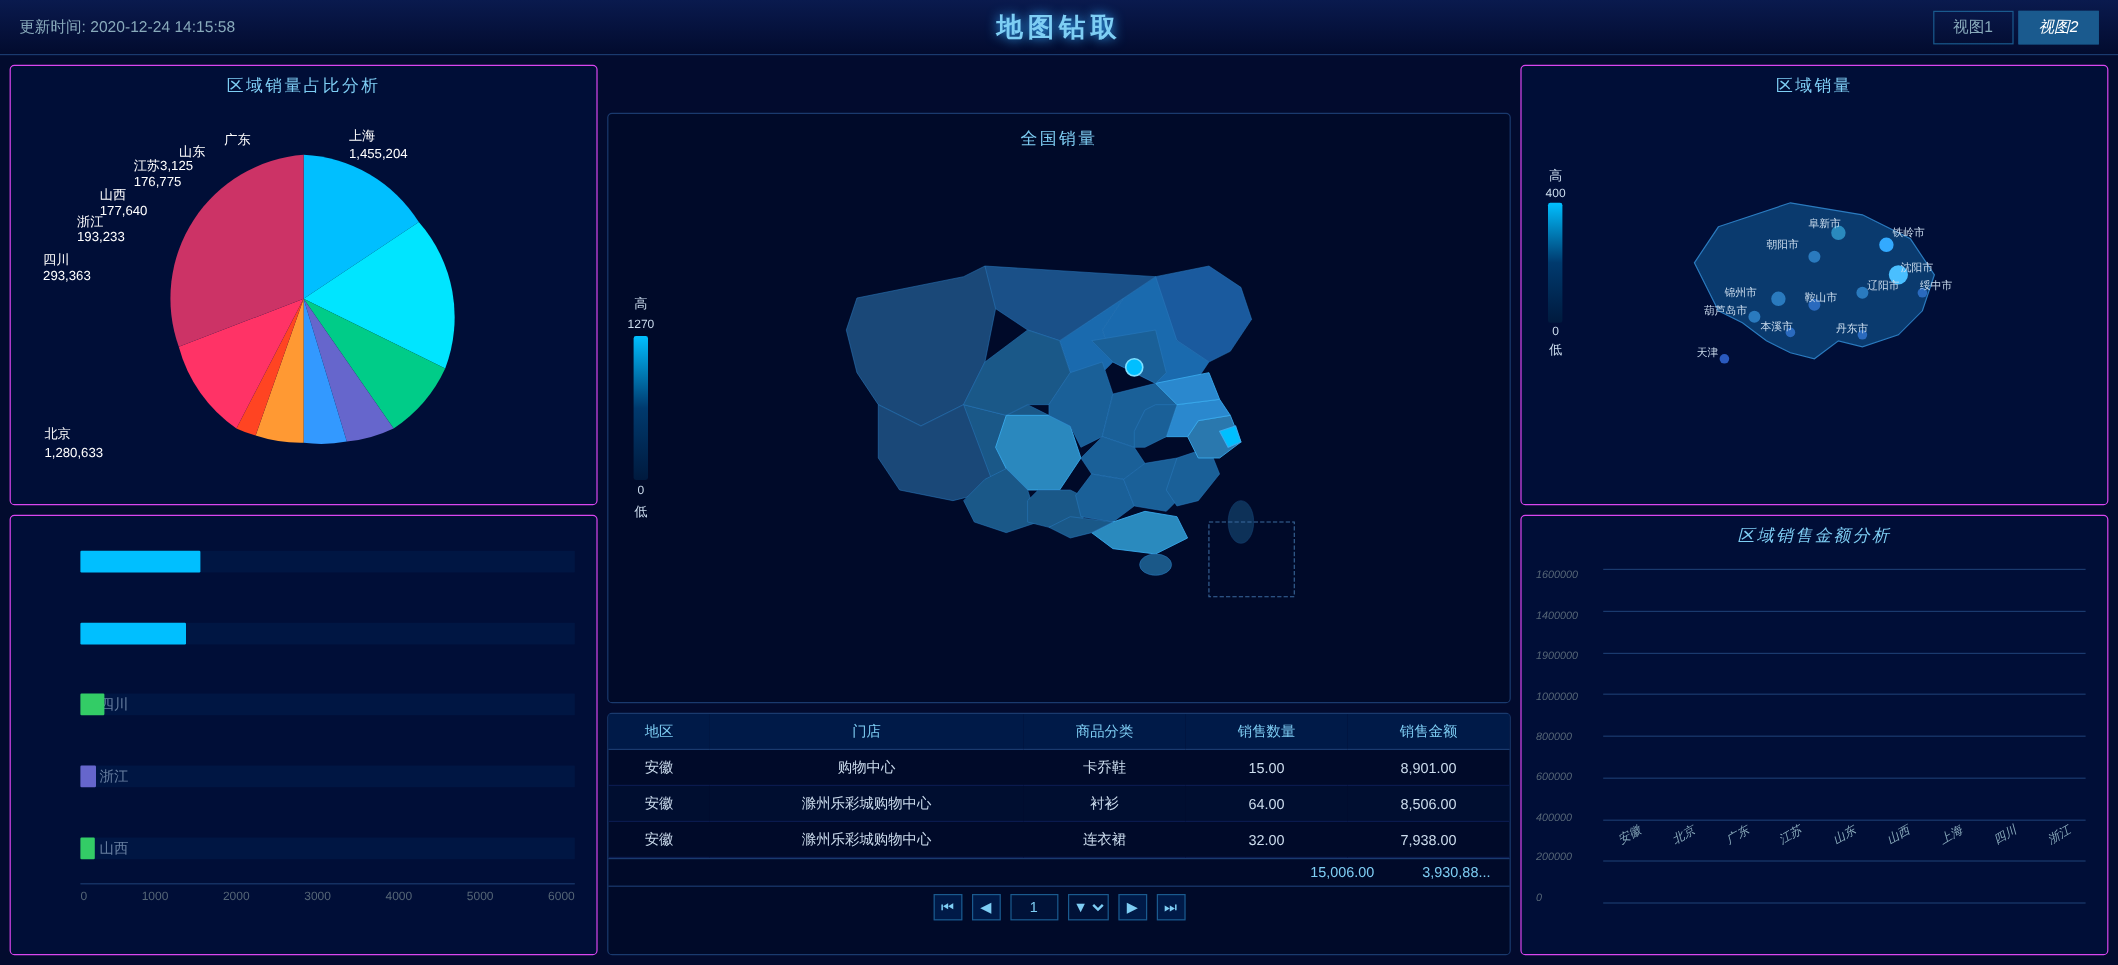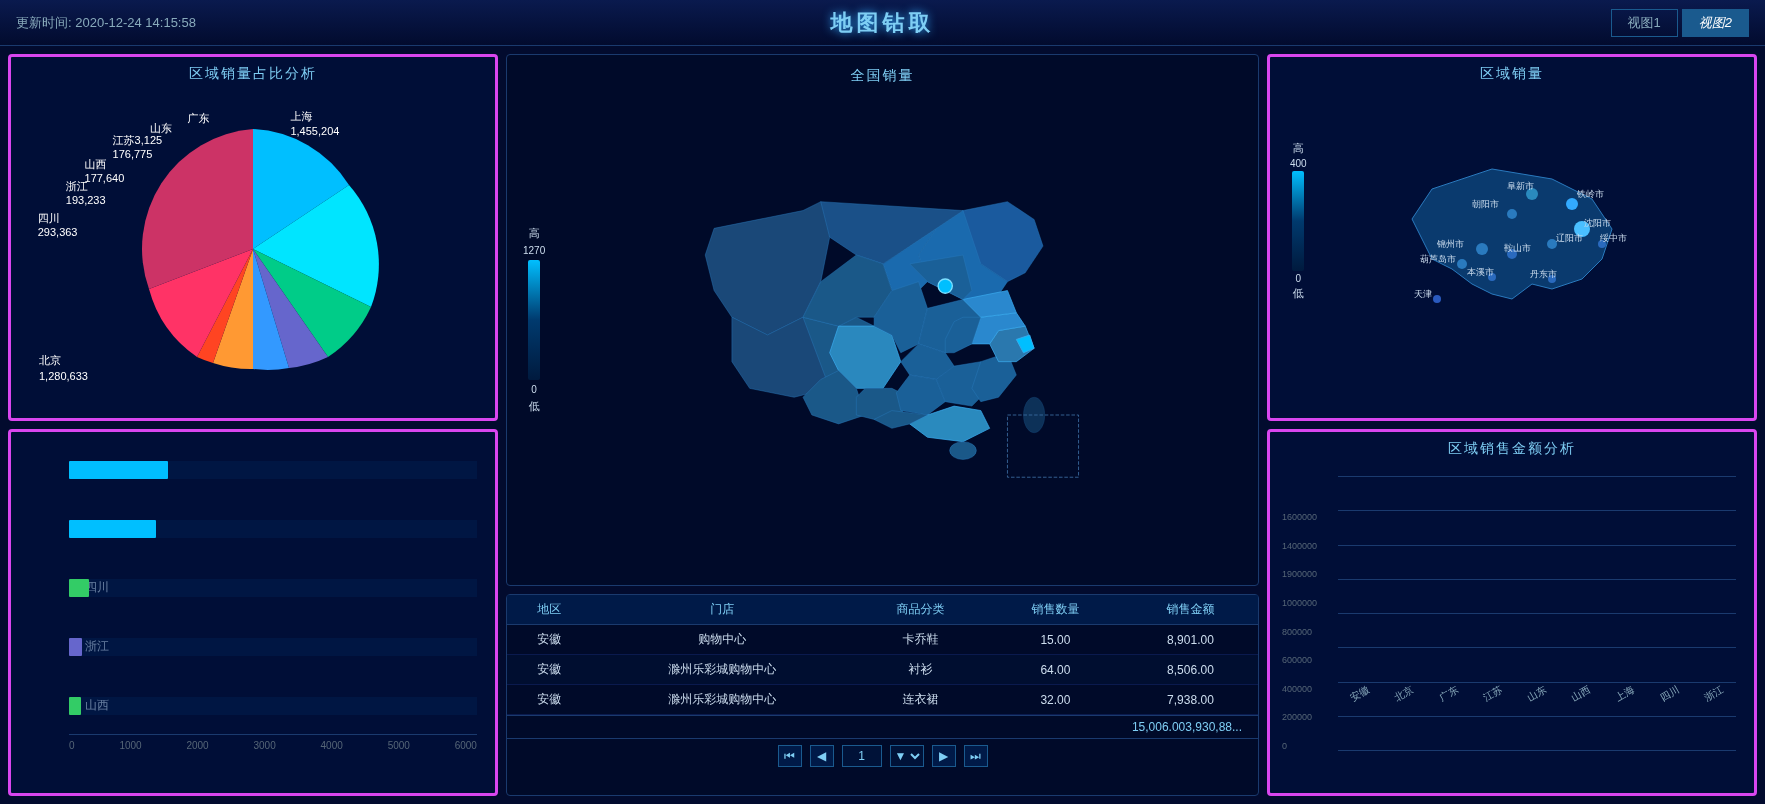--- a/index.html
+++ b/index.html
@@ -70,7 +70,7 @@
 
     .panel {
       background: rgba(0, 15, 60, 0.7);
-      border: 3px solid #d946ef;
+      border: 1px solid #d946ef;
       border-radius: 4px;
       padding: 8px;
       position: relative;

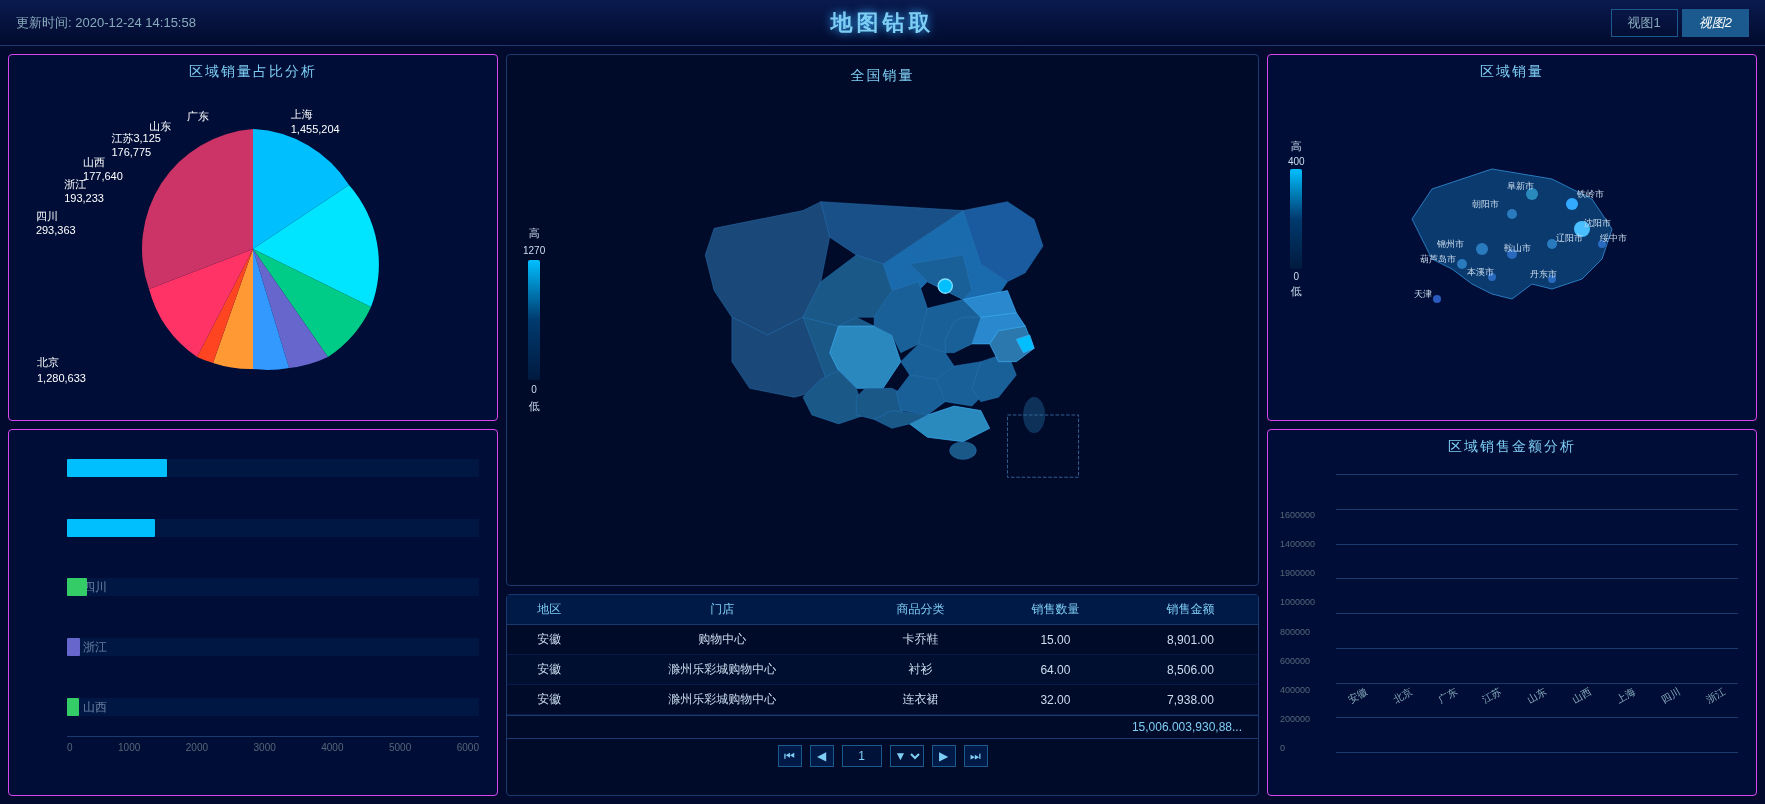--- a/index.html
+++ b/index.html
@@ -179,6 +179,7 @@
       background: rgba(0, 10, 40, 0.8);
       border: 1px solid #1a3a6e;
       border-radius: 4px;
+      margin-top: 40px;
     }
     .map-bottom {
       height: 202px;

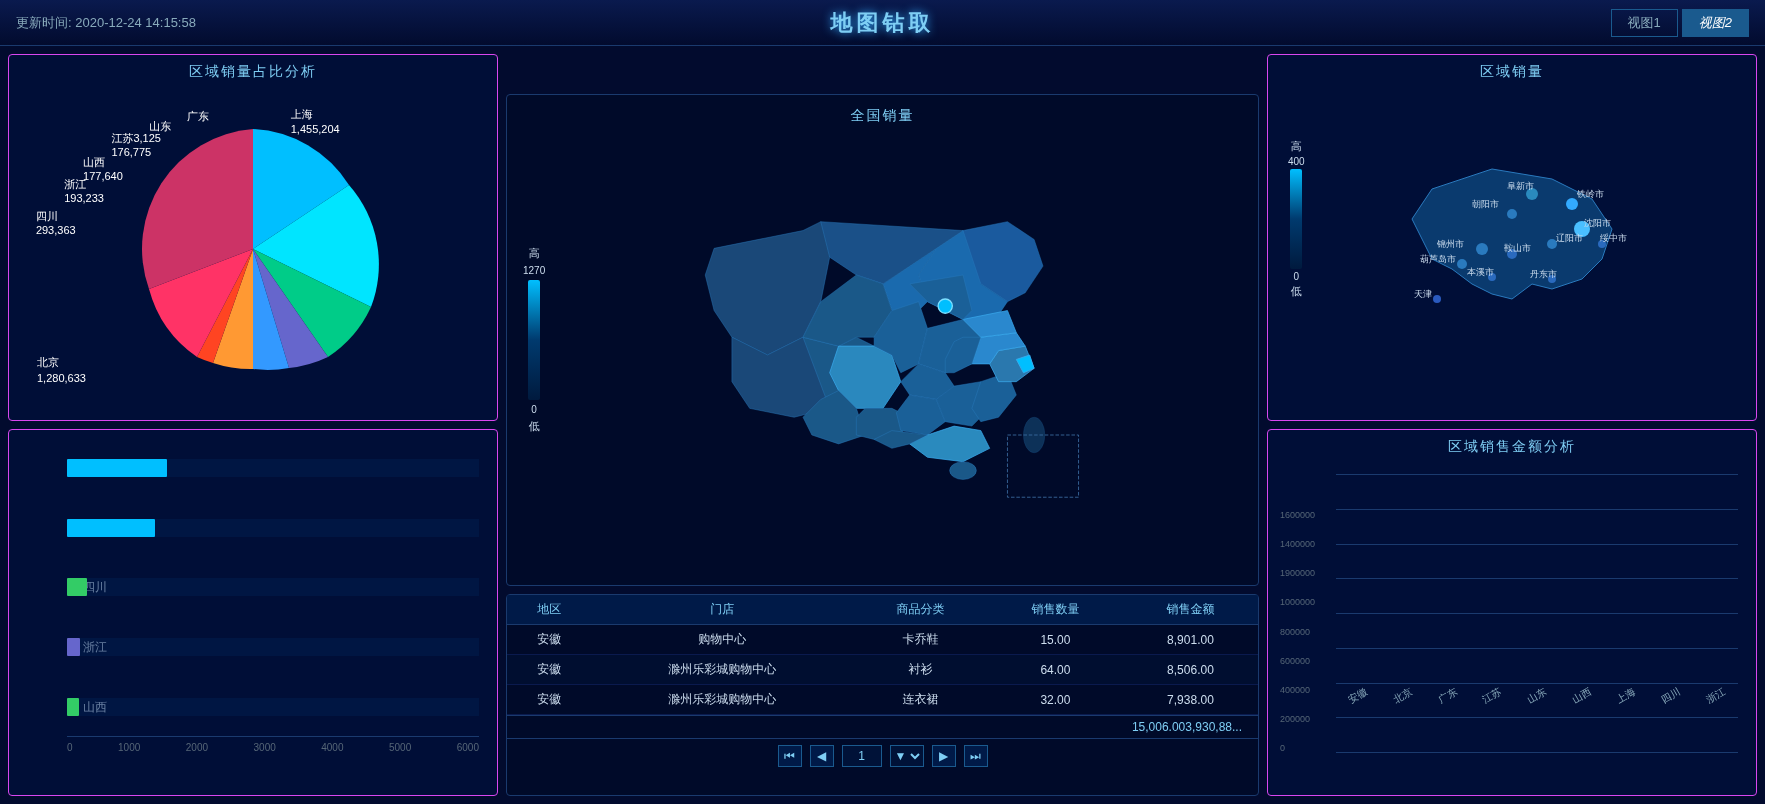--- a/index.html
+++ b/index.html
@@ -112,6 +112,7 @@
     .right-bottom-panel {
       grid-column: 3;
       grid-row: 2;
+      font-style: italic;
     }
 
     

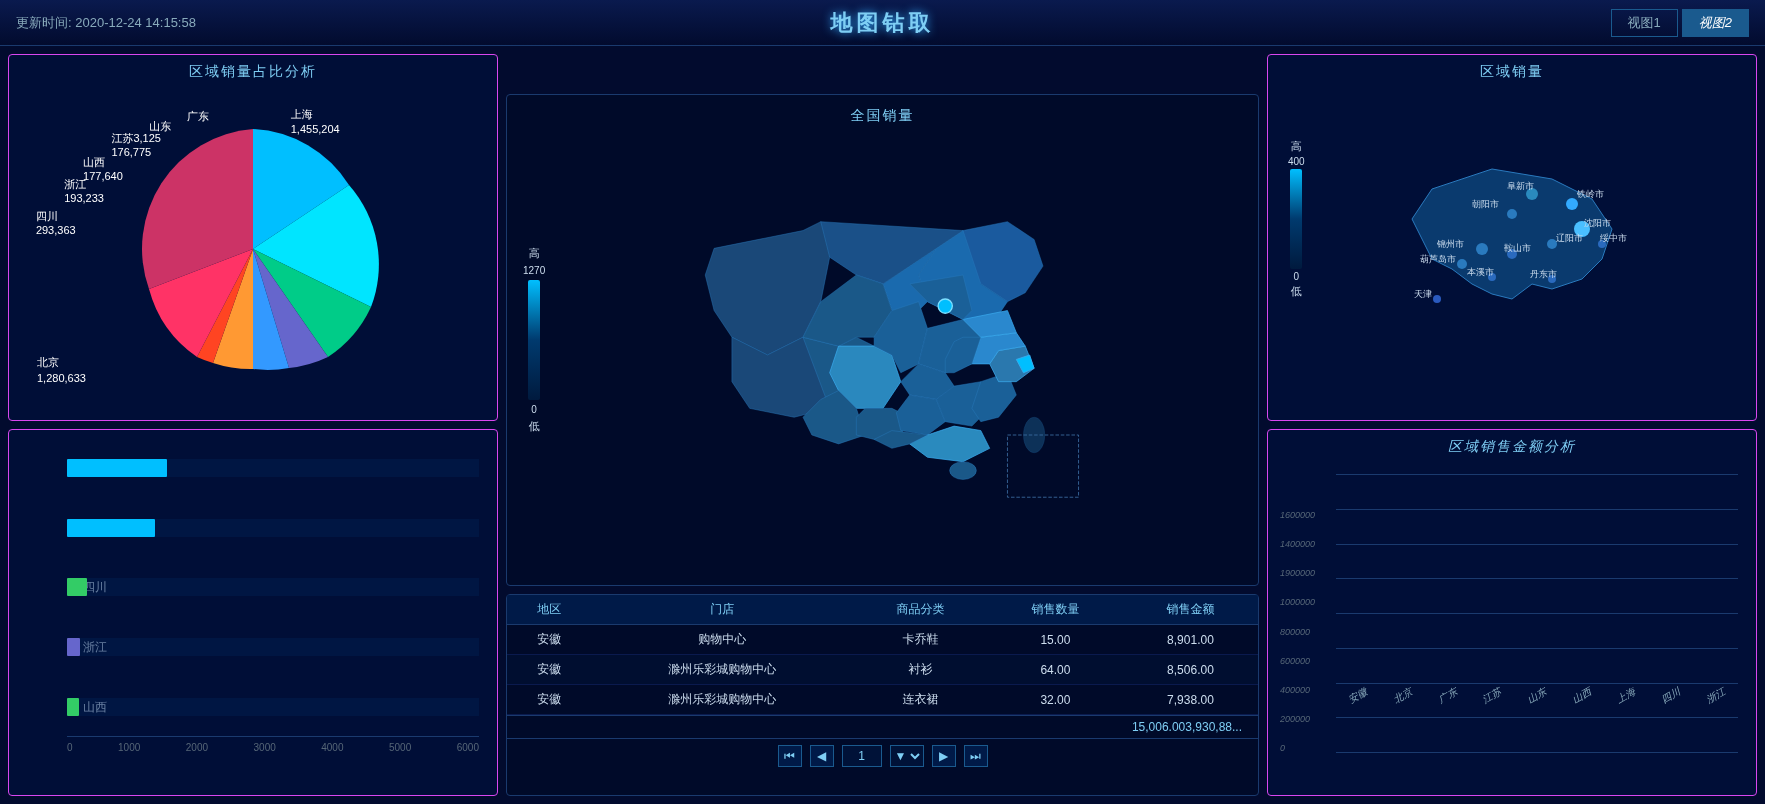--- a/index.html
+++ b/index.html
@@ -643,7 +643,7 @@
     <div class="panel-title">区域销售金额分析</div>
     <div style="position:relative; height:calc(100% - 30px);">
       <div class="y-axis-labels" id="y-axis-labels">
-          <span style="font-size: 9px; color: rgb(85, 102, 119); margin-top: 36px;">1600000</span>
+          <span style="font-size: 9px; color: rgb(85, 102, 119);">1600000</span>
           <span style="font-size: 9px; color: rgb(85, 102, 119);">1400000</span>
           <span style="font-size: 9px; color: rgb(85, 102, 119);">1900000</span>
           <span style="font-size: 9px; color: rgb(85, 102, 119);">1000000</span>

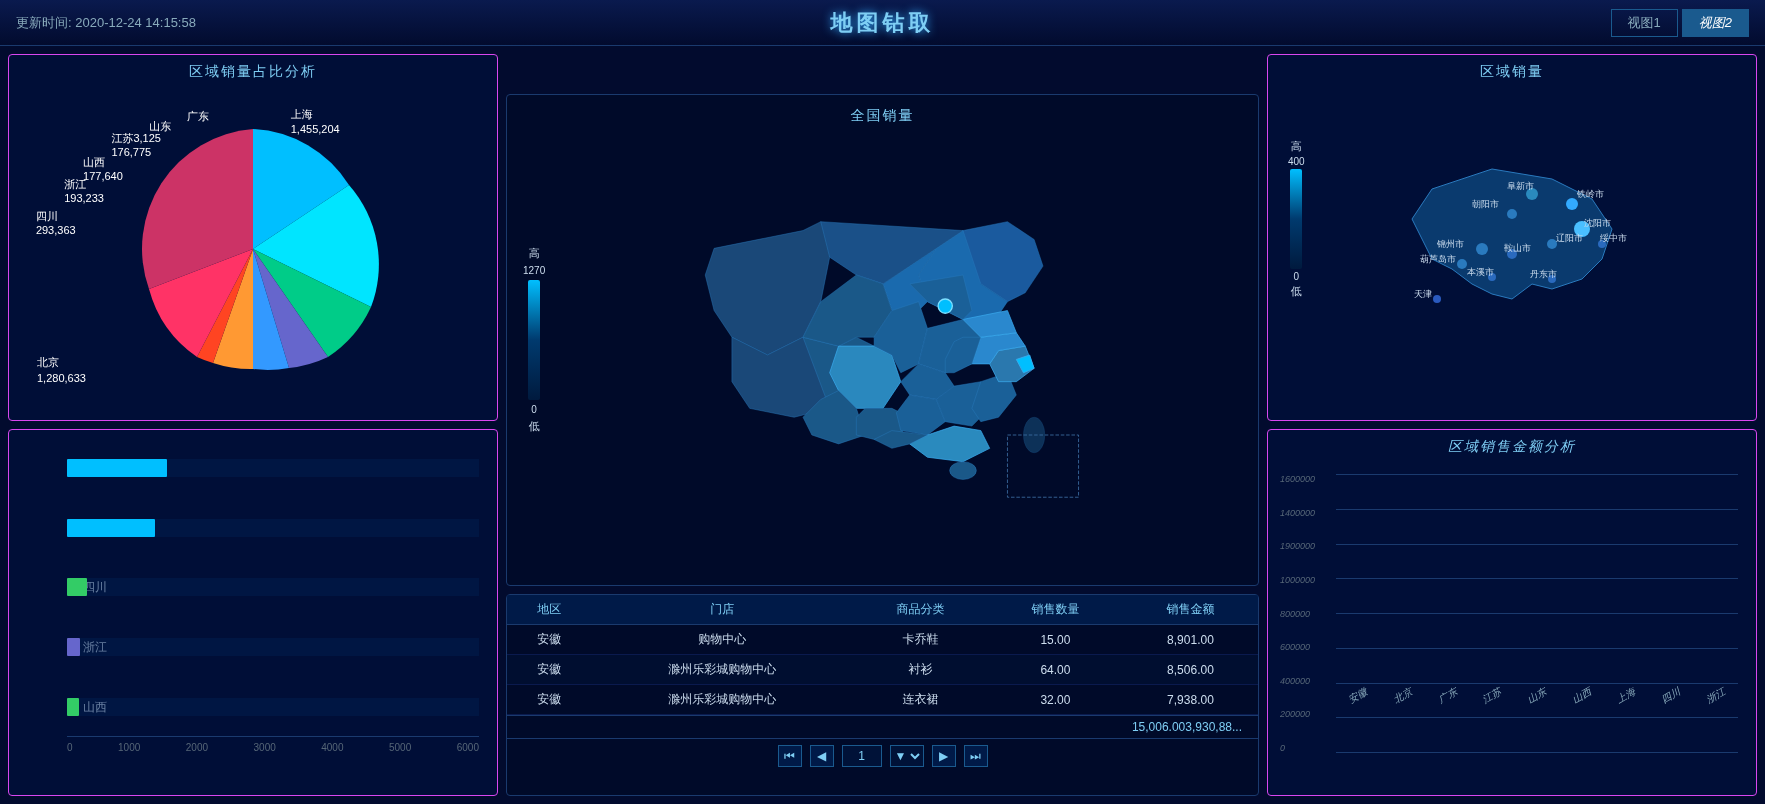--- a/index.html
+++ b/index.html
@@ -260,6 +260,7 @@
     .table-total {
       display: flex;
       justify-content: flex-end;
+      gap: 40px;
       padding: 4px 16px;
       font-size: 12px;
       color: #7ecef4;

